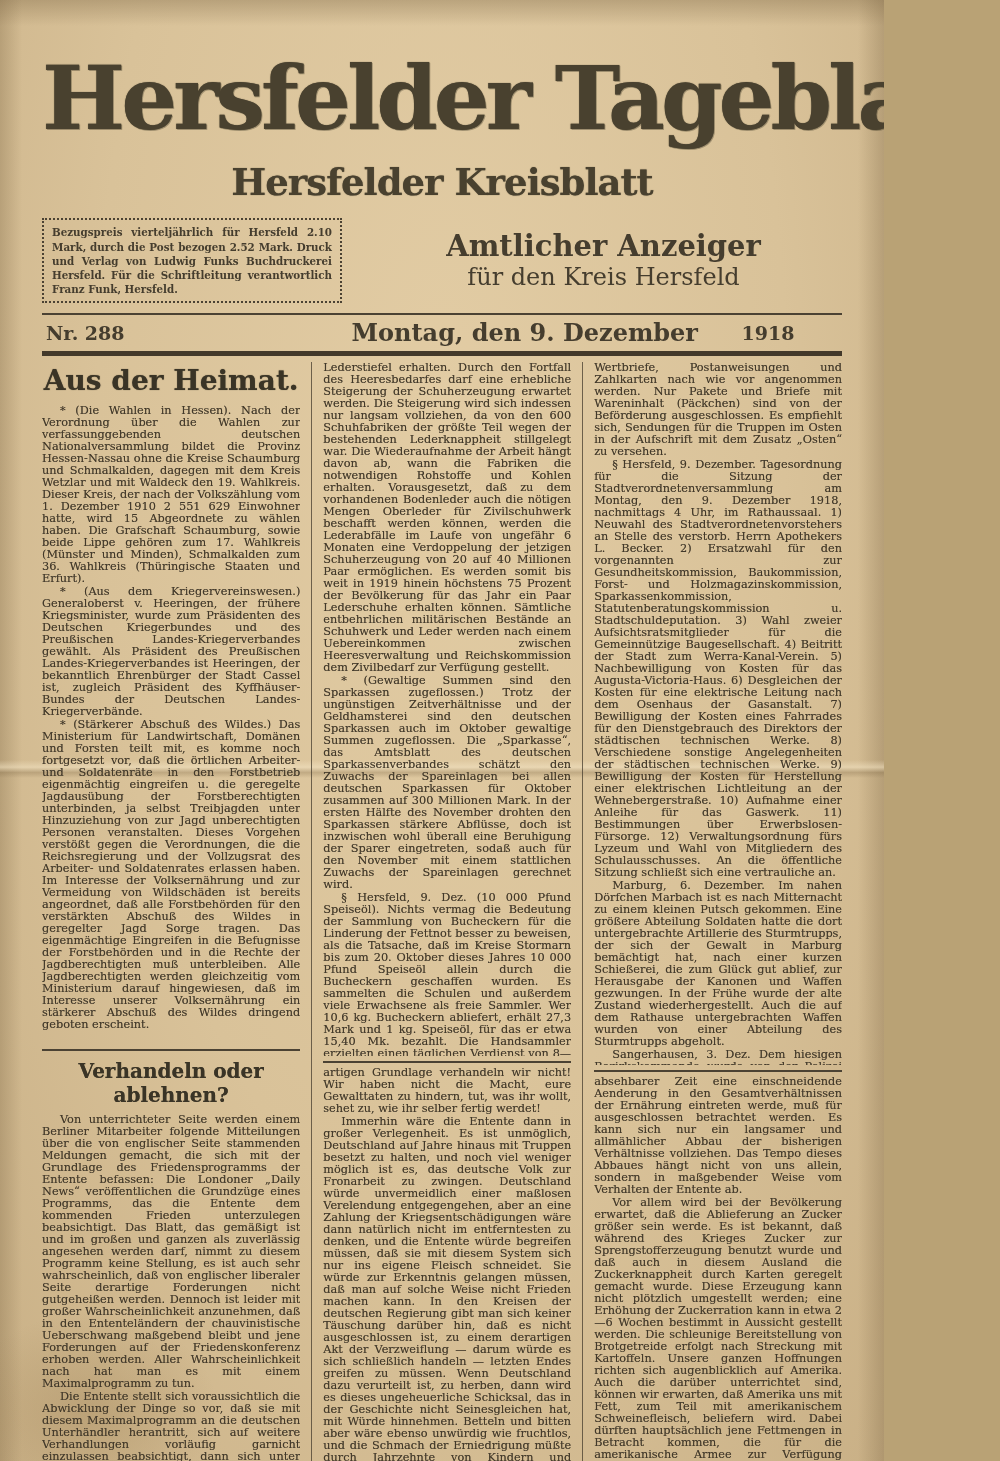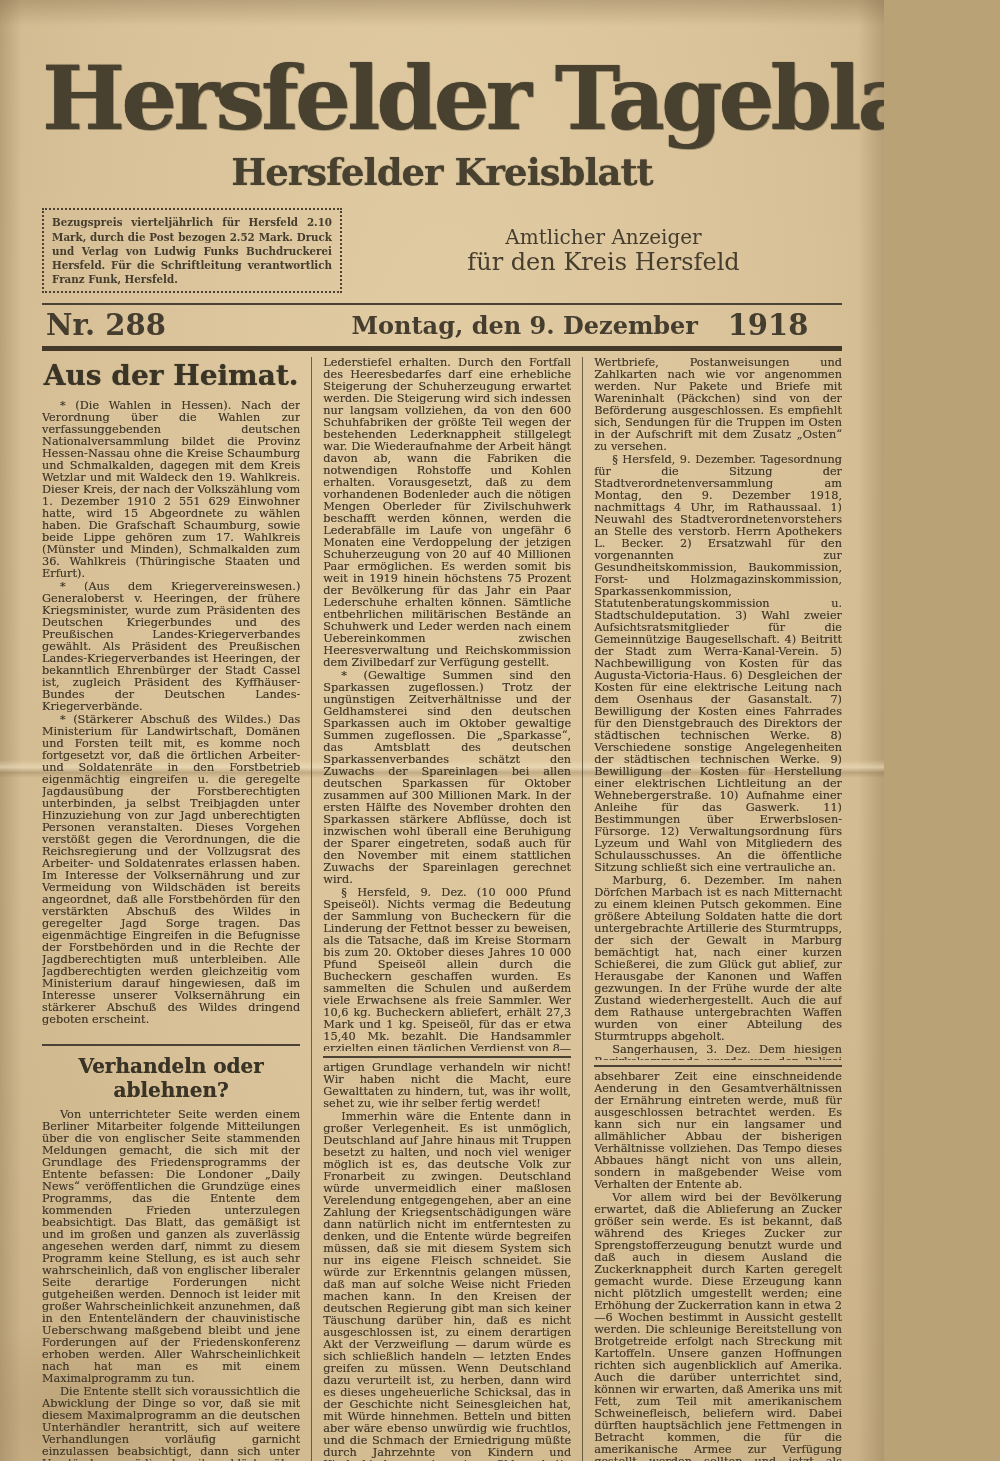--- a/index.html
+++ b/index.html
@@ -27,7 +27,7 @@
     white-space:nowrap;
   }
   .subtitle{
-    margin-top:6px;font-size:37px;font-weight:bold;letter-spacing:-1px;color:#49412f;
+    margin-top:16px;font-size:37px;font-weight:bold;letter-spacing:-1px;color:#49412f;
     text-shadow:0 0 1px rgba(73,65,47,.8);
   }
 

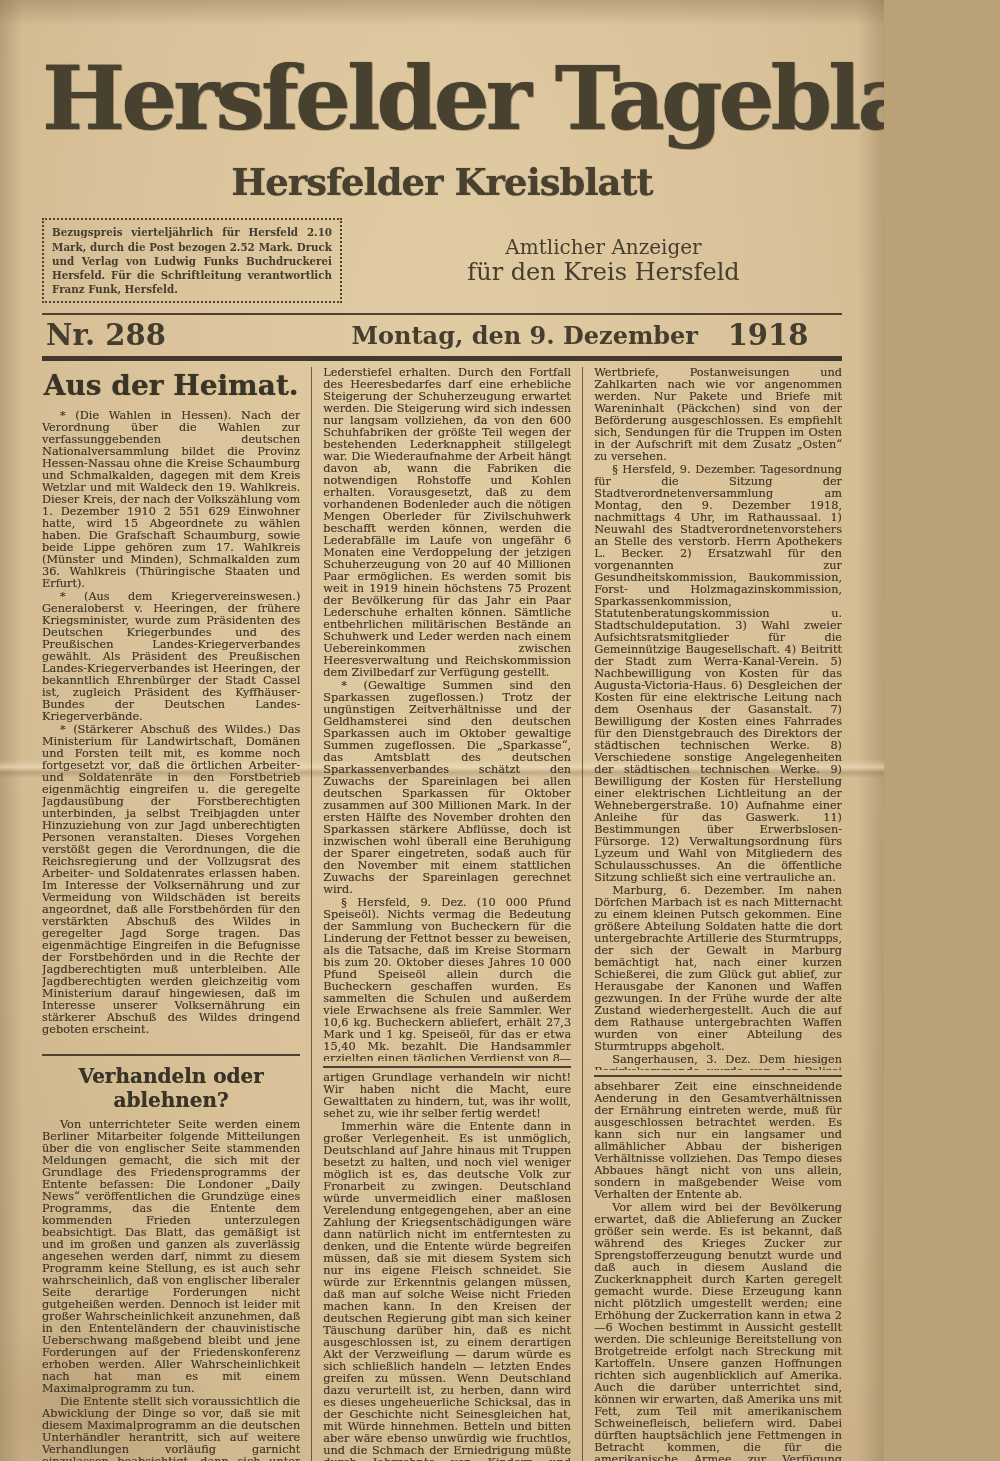--- a/index.html
+++ b/index.html
@@ -38,7 +38,7 @@
     font-size:10.3px;line-height:1.38;text-align:justify;color:#453d2e;font-weight:bold;
   }
   .infocenter{flex:1;text-align:center;align-self:center;color:#453d2e;}
-  .infocenter .l1{font-size:20px;font-weight:normal;line-height:1.15;}
+  .infocenter .l1{font-size:29px;font-weight:bold;line-height:1.15;}
   .infocenter .l2{font-size:24px;font-weight:normal;line-height:1.15;}
 
   

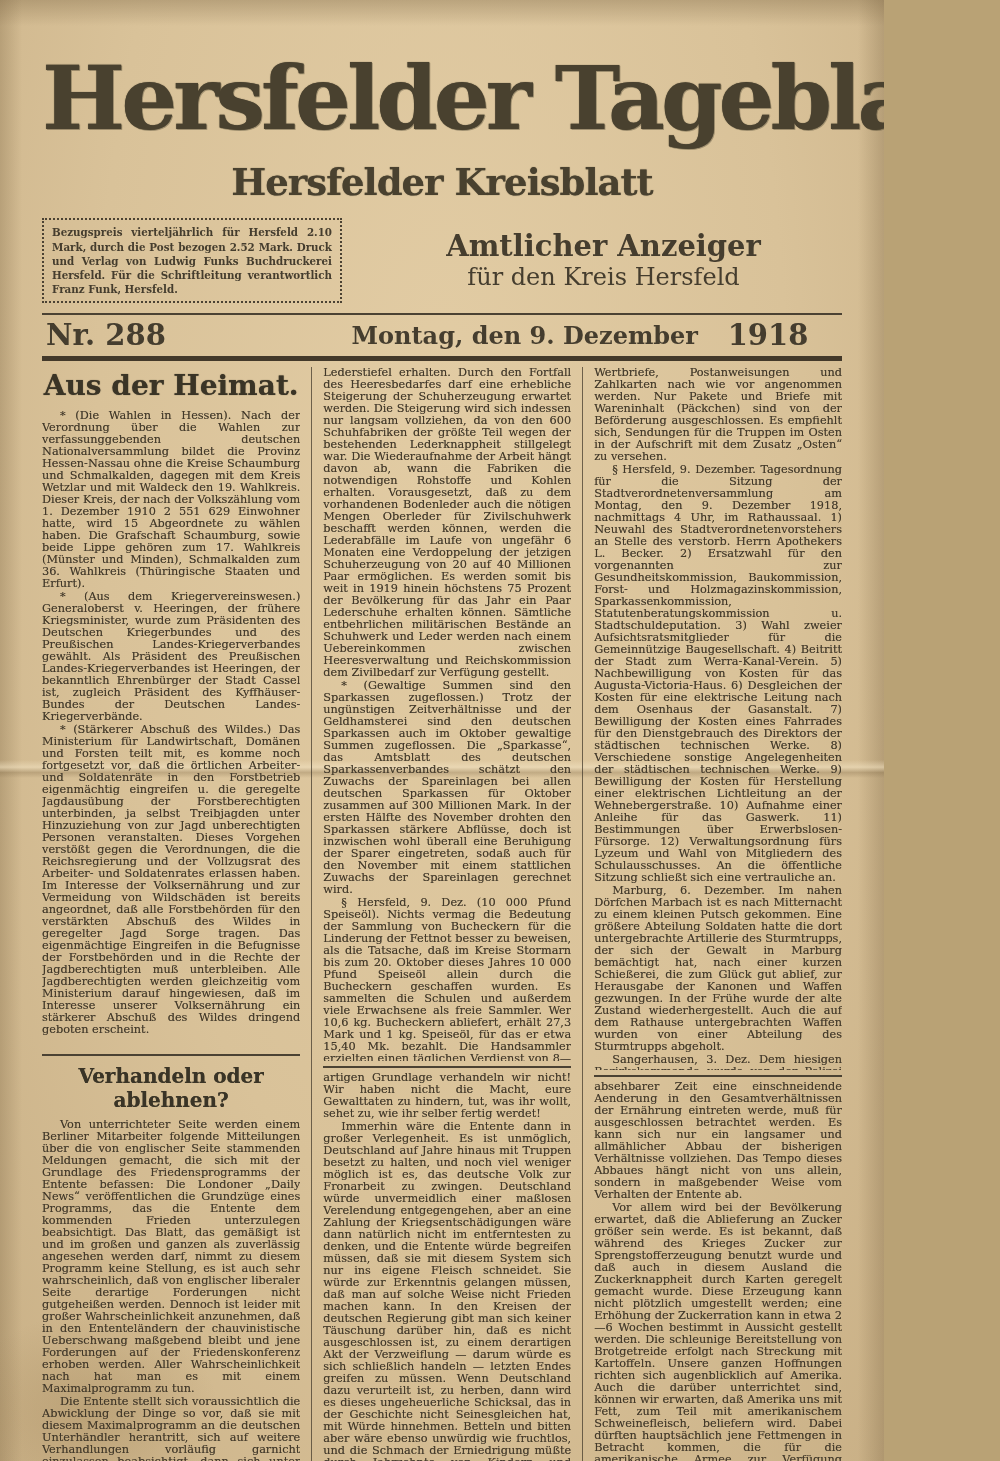--- a/index.html
+++ b/index.html
@@ -47,7 +47,7 @@
     display:flex;align-items:center;justify-content:space-between;
     padding:3px 4px 4px 4px;color:#453d2e;
   }
-  .dateline .issue,.dateline .year{font-size:29px;font-weight:bold;width:140px;}
+  .dateline .issue,.dateline .year{font-size:19px;font-weight:bold;width:140px;}
   .dateline .year{text-align:center;}
   .dateline .date{font-size:24px;font-weight:bold;text-align:right;flex:1;}
 

